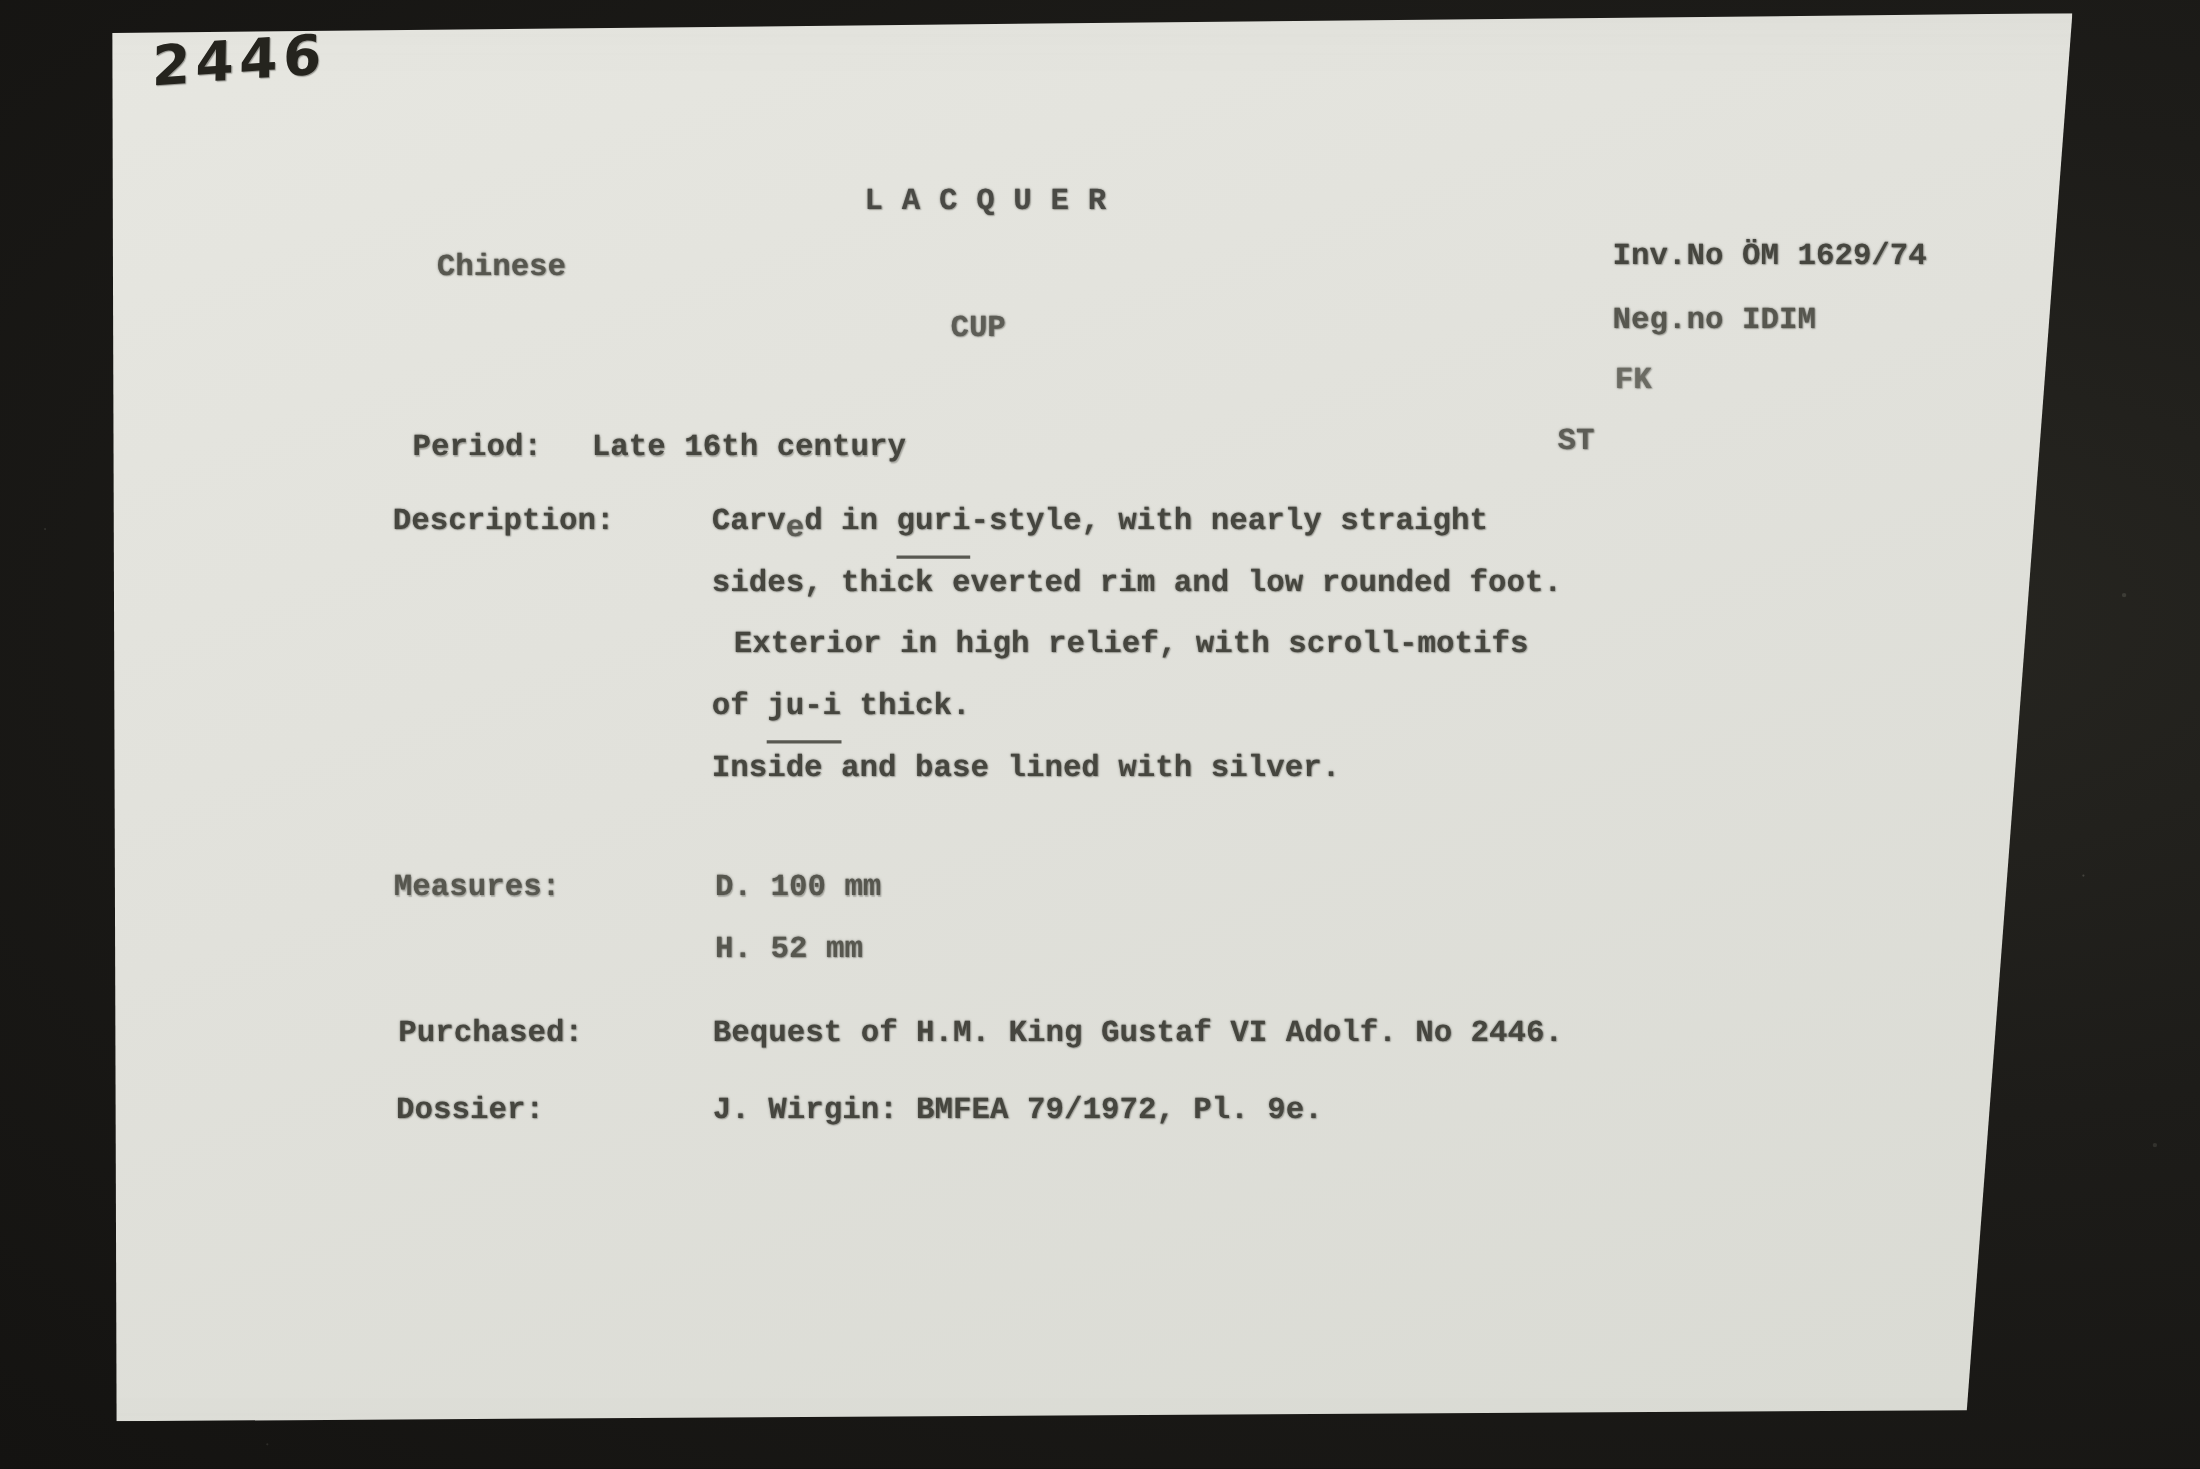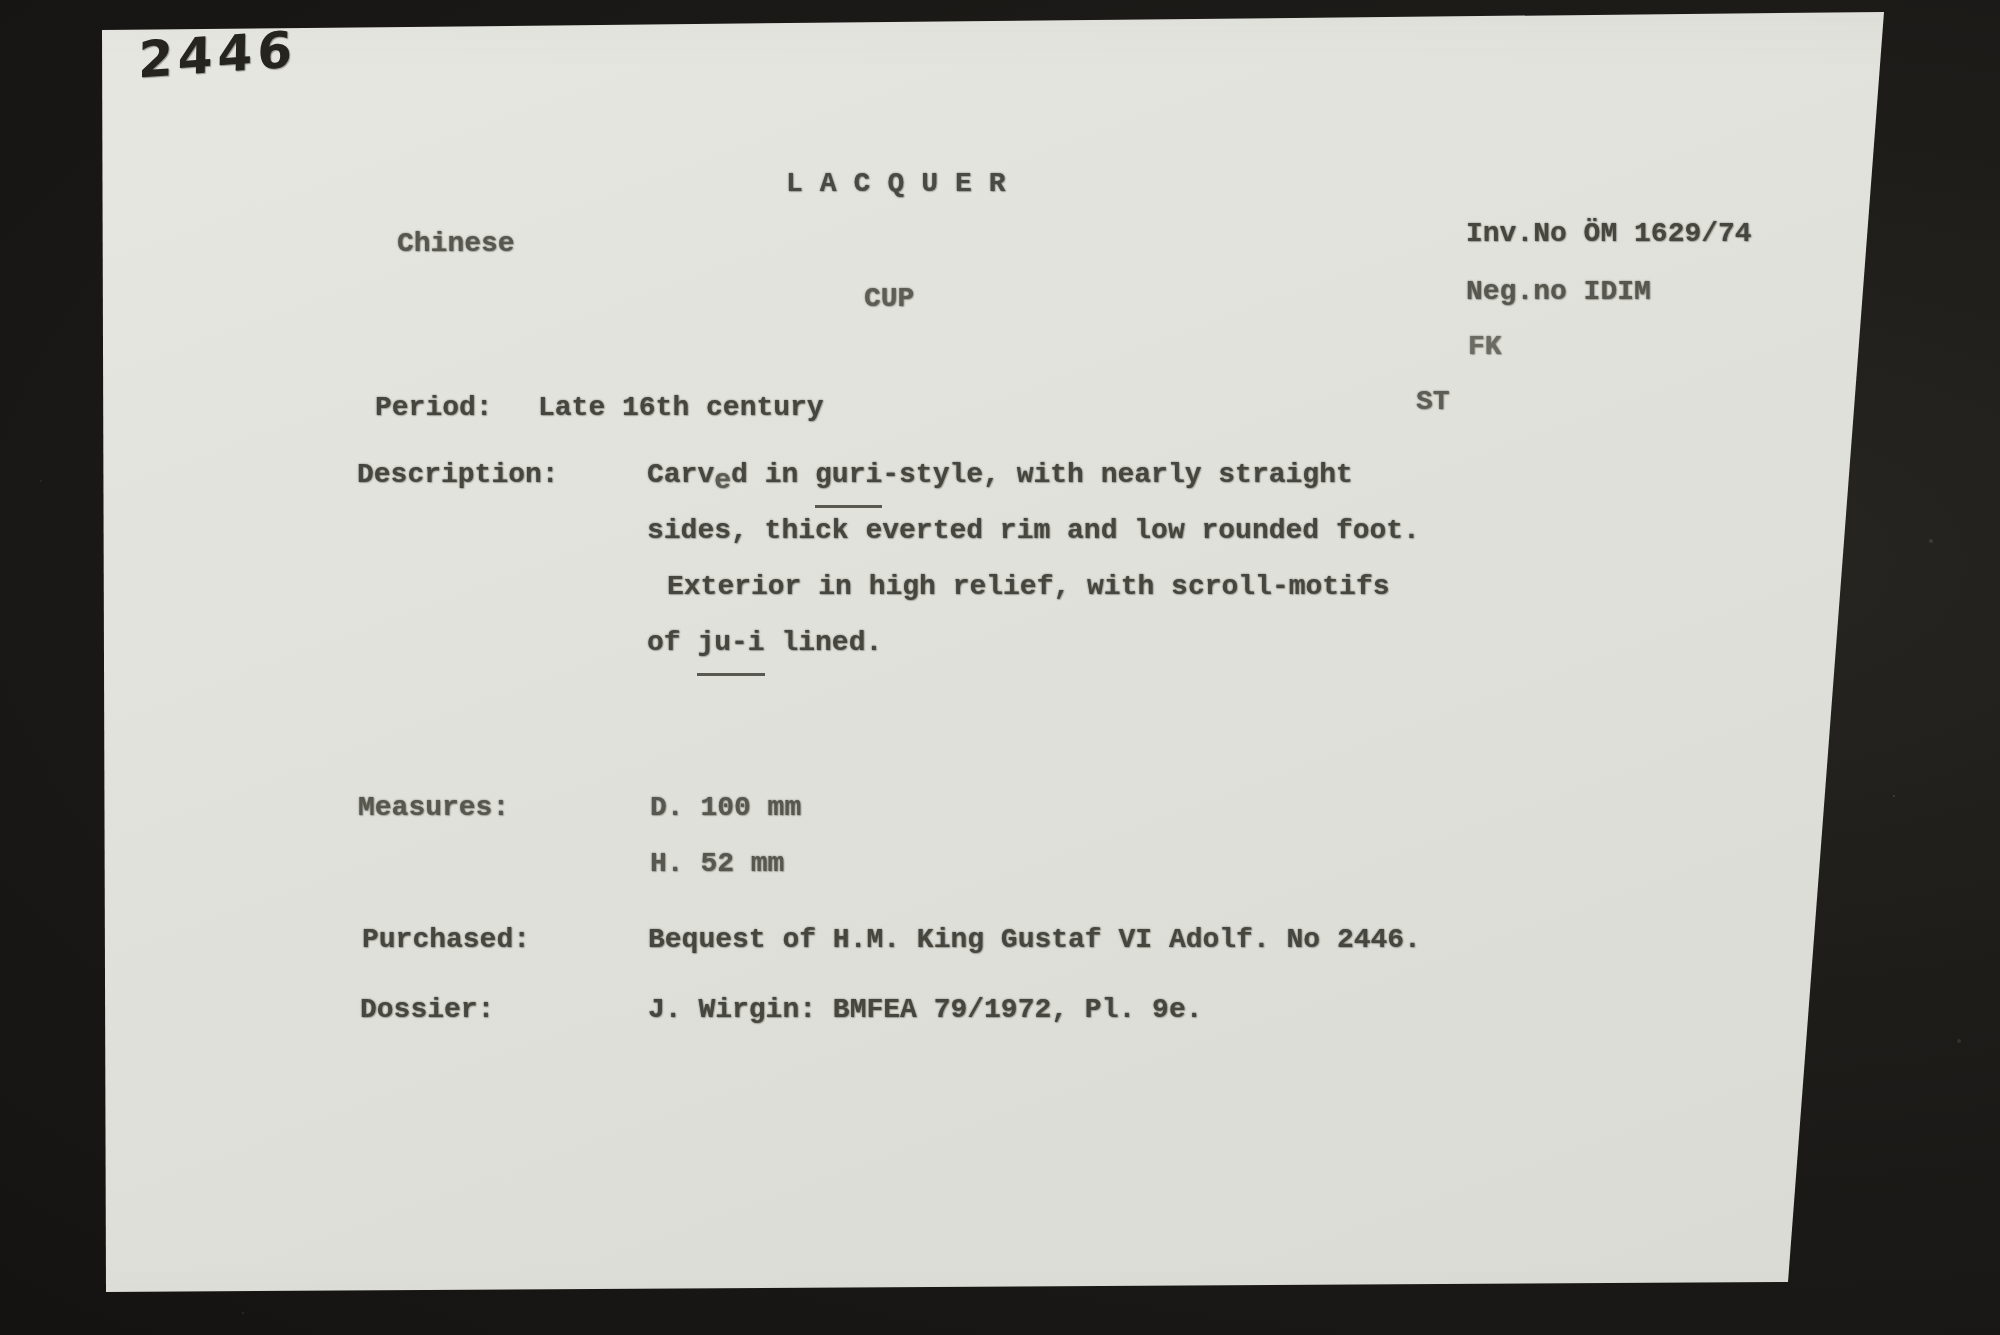--- a/index.html
+++ b/index.html
@@ -82,7 +82,7 @@
     <div class="typed" style="left:647px;top:459px;"><span>Carv</span><span class="drop">e</span><span>d in </span><span class="u">guri</span><span>-style, with nearly straight</span></div>
     <div class="typed" style="left:647px;top:515px;"><span>sides, thick everted rim and low rounded foot.</span></div>
     <div class="typed" style="left:647px;top:571px;margin-left:20px;"><span>Exterior in high relief, with scroll-motifs</span></div>
-    <div class="typed" style="left:647px;top:627px;"><span>of </span><span class="u">ju-i</span><span> lined.</span></div>
+    <div class="typed" style="left:647px;top:627px;"><span>of </span><span class="u">ju-i</span><span> thick.</span></div>
 
     <div class="typed med" style="left:358px;top:792px;">Measures:</div>
     <div class="typed med" style="left:650px;top:792px;">D. 100 mm</div>

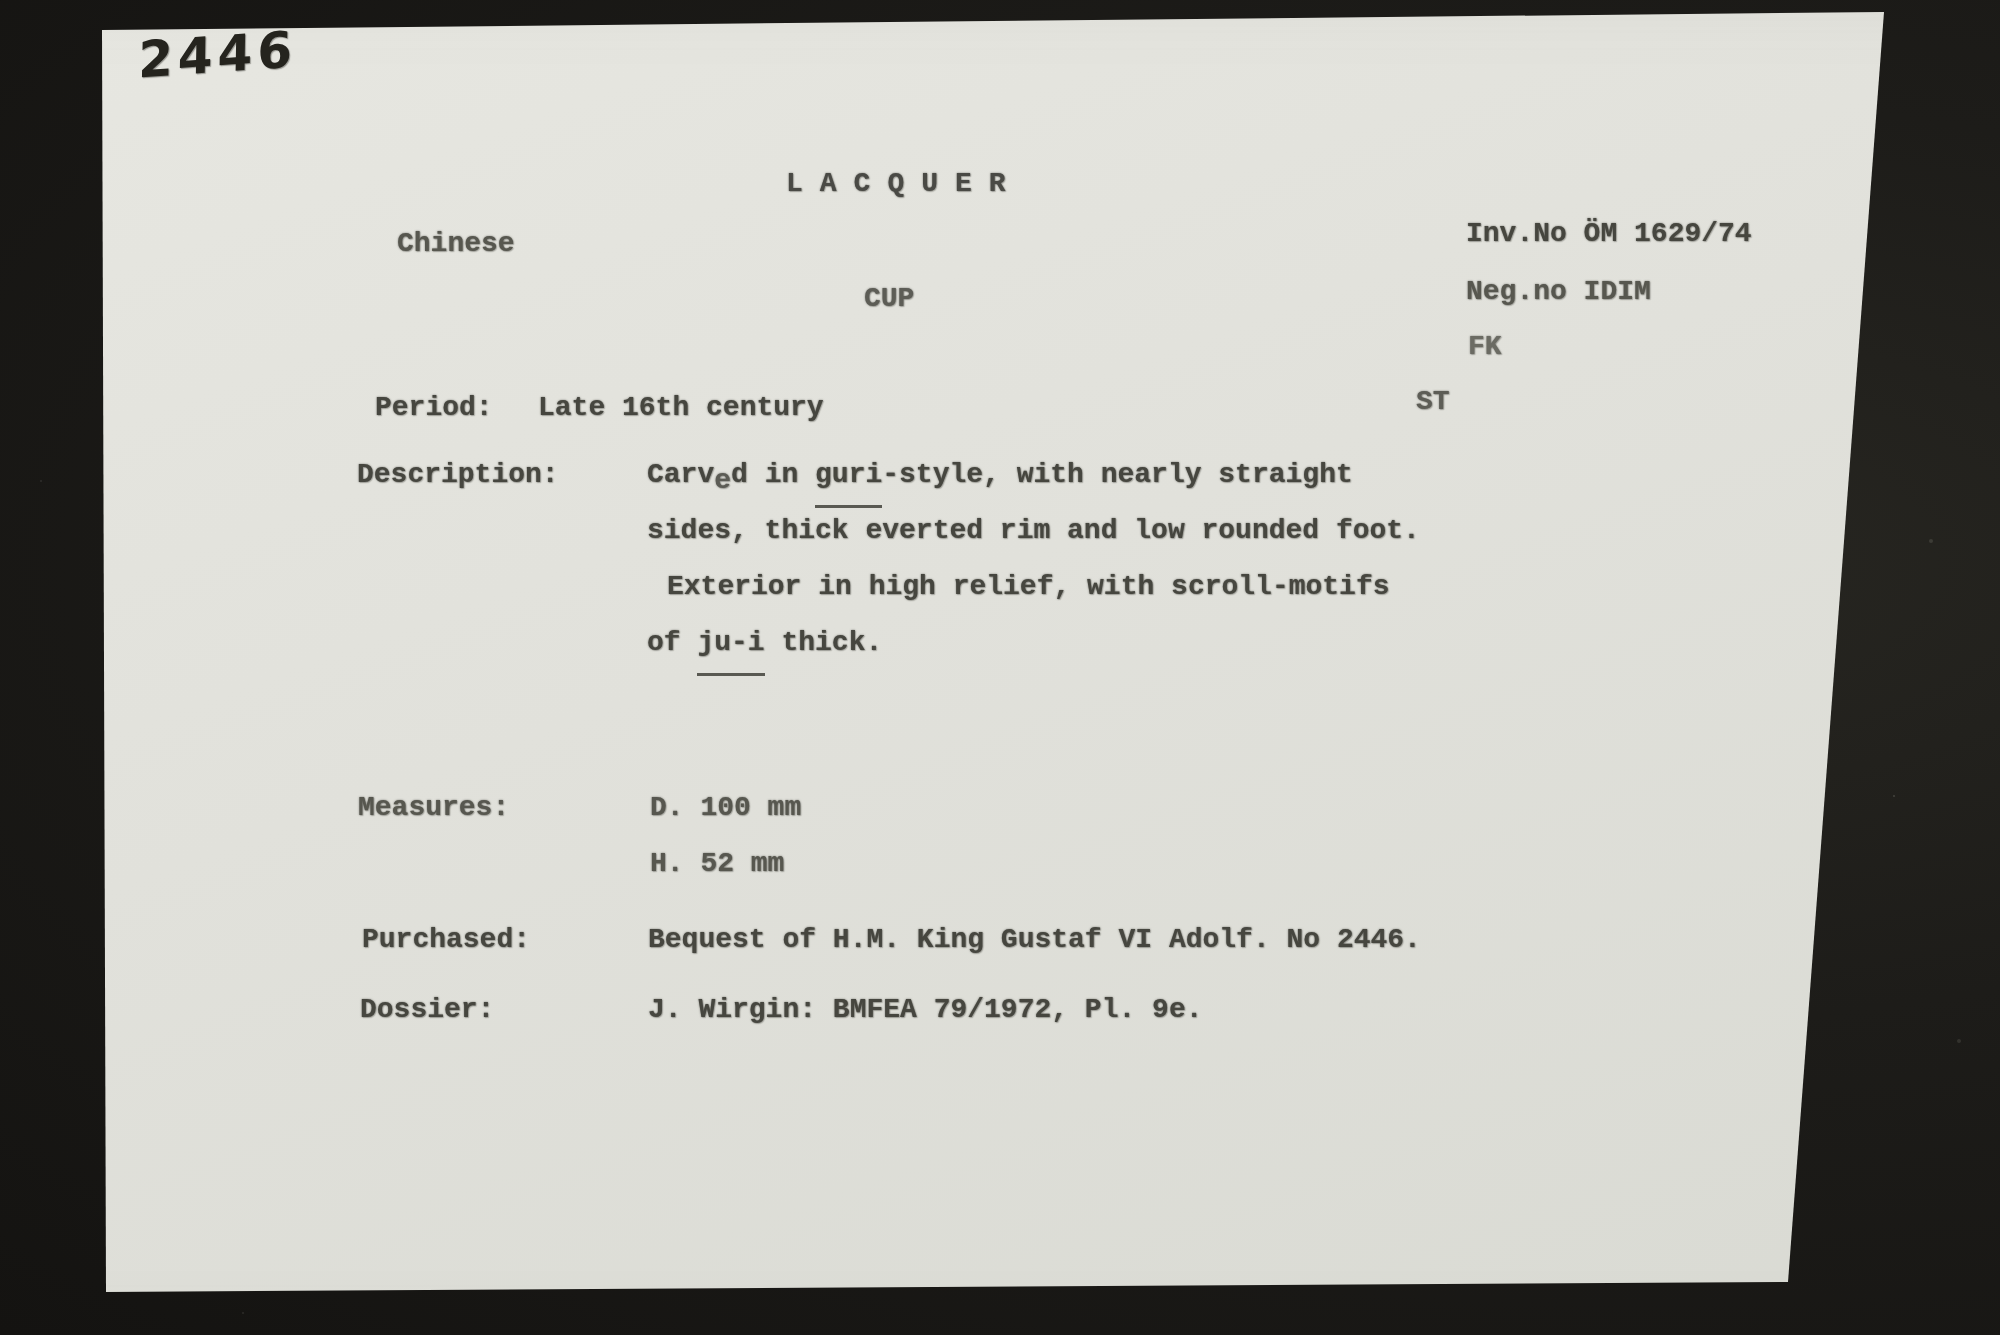--- a/index.html
+++ b/index.html
@@ -83,6 +83,7 @@
     <div class="typed" style="left:647px;top:515px;"><span>sides, thick everted rim and low rounded foot.</span></div>
     <div class="typed" style="left:647px;top:571px;margin-left:20px;"><span>Exterior in high relief, with scroll-motifs</span></div>
     <div class="typed" style="left:647px;top:627px;"><span>of </span><span class="u">ju-i</span><span> thick.</span></div>
+    <div class="typed" style="left:647px;top:683px;"><span>Inside and base lined with silver.</span></div>
 
     <div class="typed med" style="left:358px;top:792px;">Measures:</div>
     <div class="typed med" style="left:650px;top:792px;">D. 100 mm</div>

